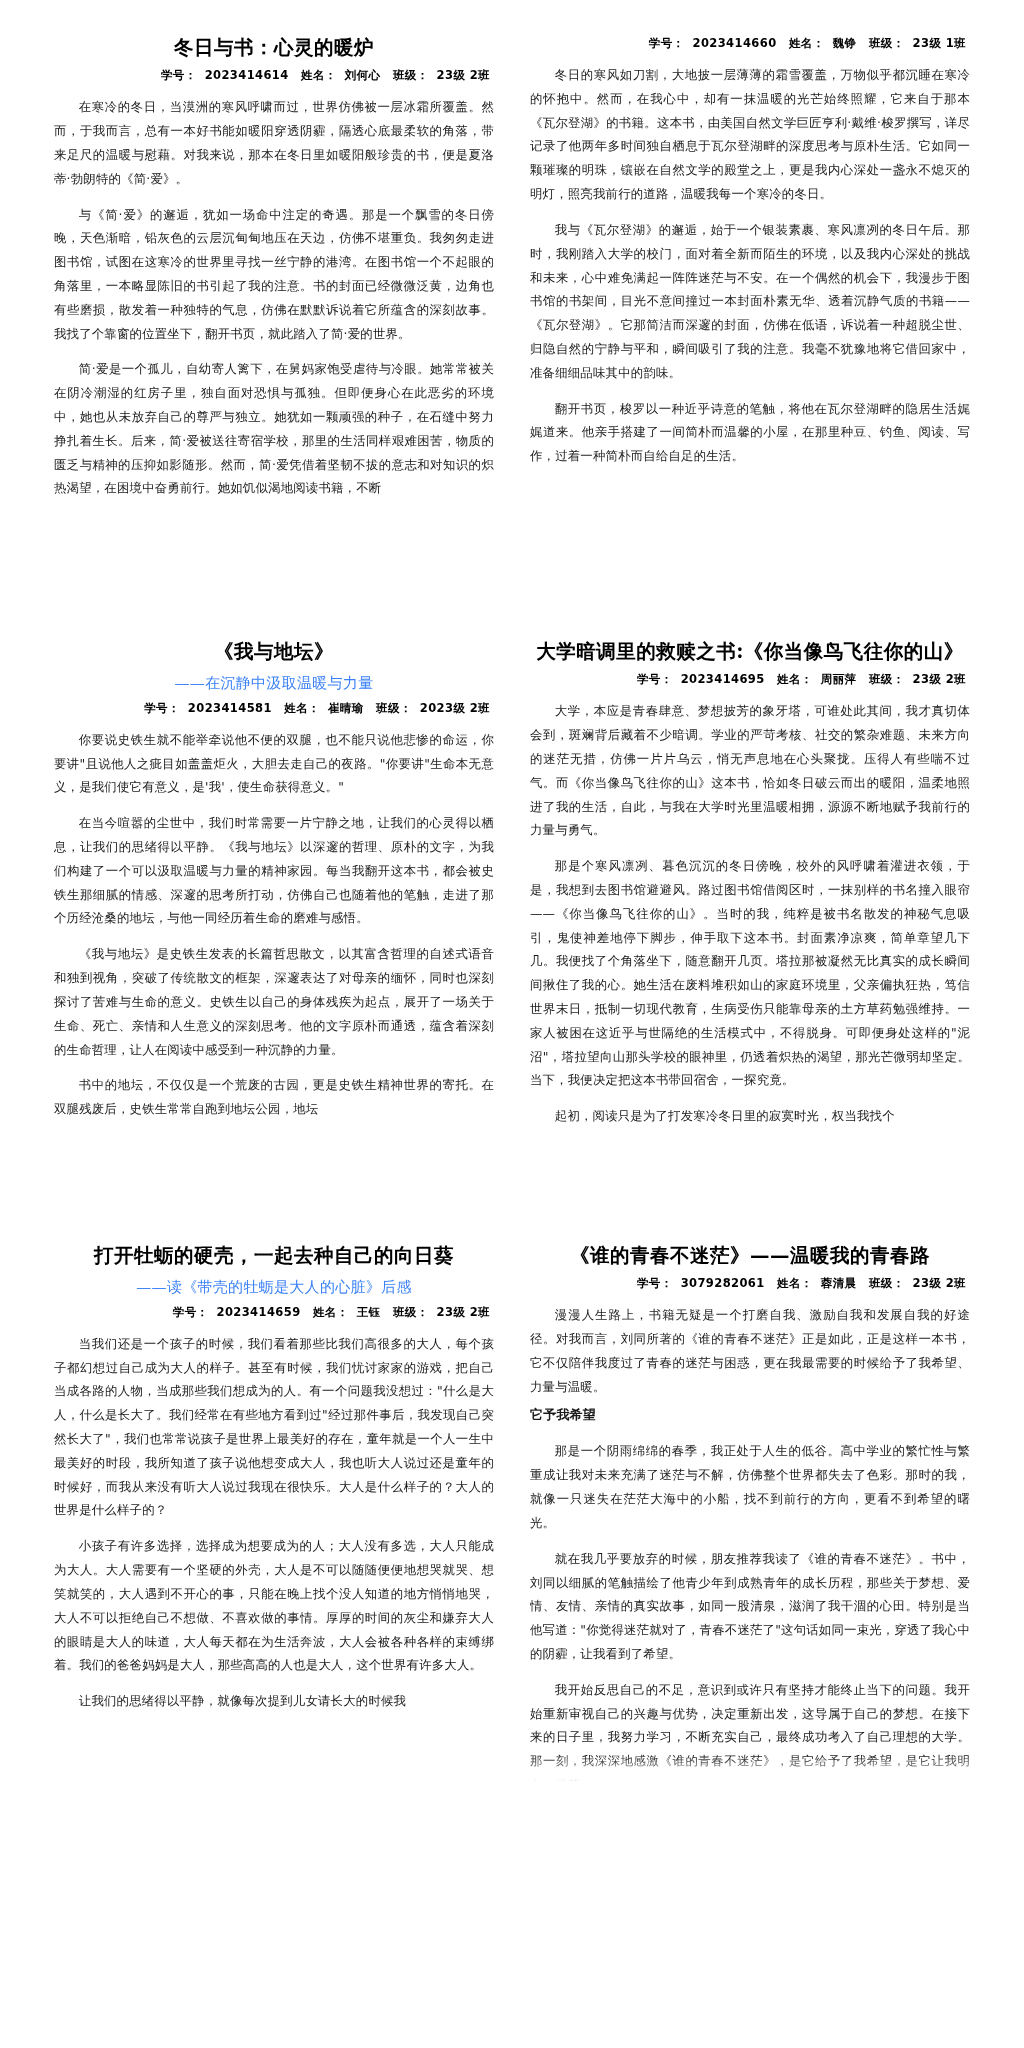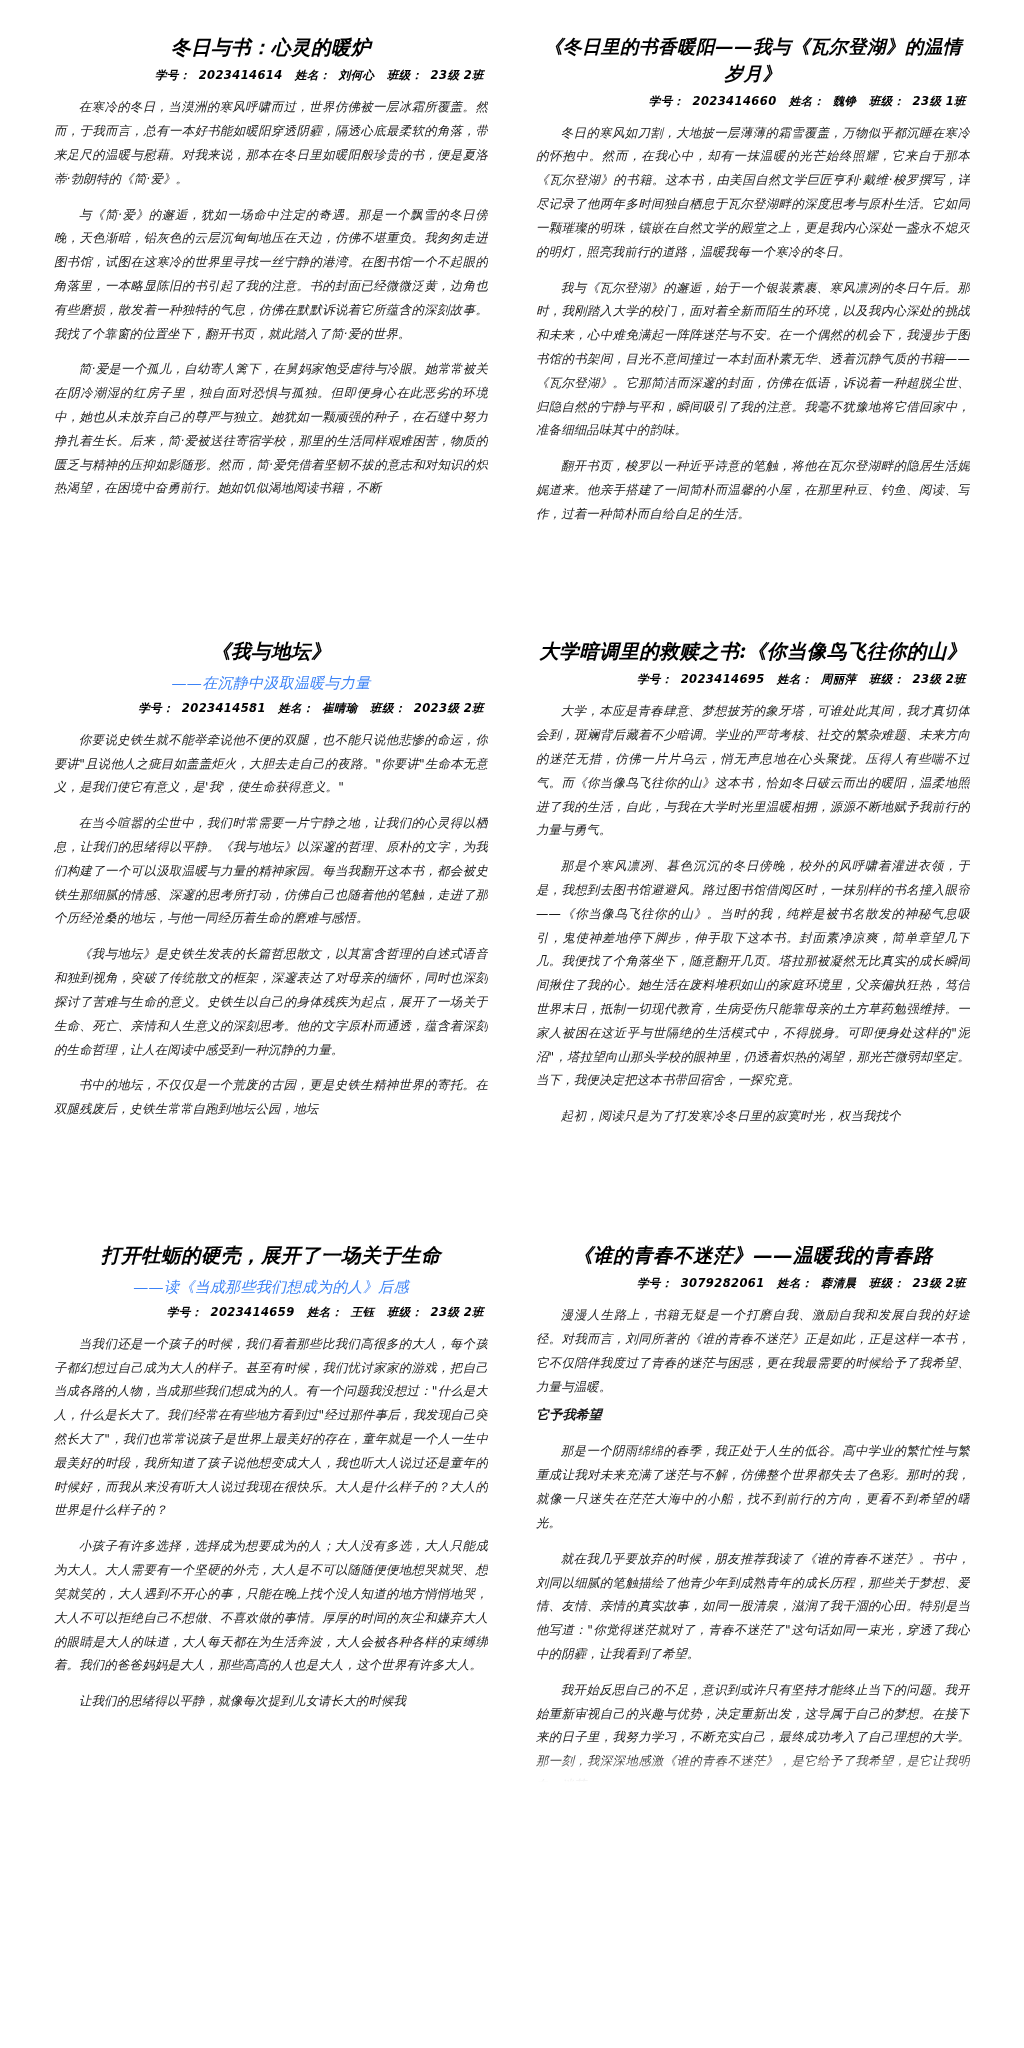--- a/index.html
+++ b/index.html
@@ -23,10 +23,9 @@
   .band {
     display: grid;
     grid-template-columns: 1fr 1fr;
-    column-gap: 48px;
+    column-gap: 36px;
     padding: 0 26px;
     overflow: hidden;
-    font-style: italic;
   }
   .band-1 { height: 540px; padding-top: 16px; }
   .band-2 { height: 540px; padding-top: 18px; }

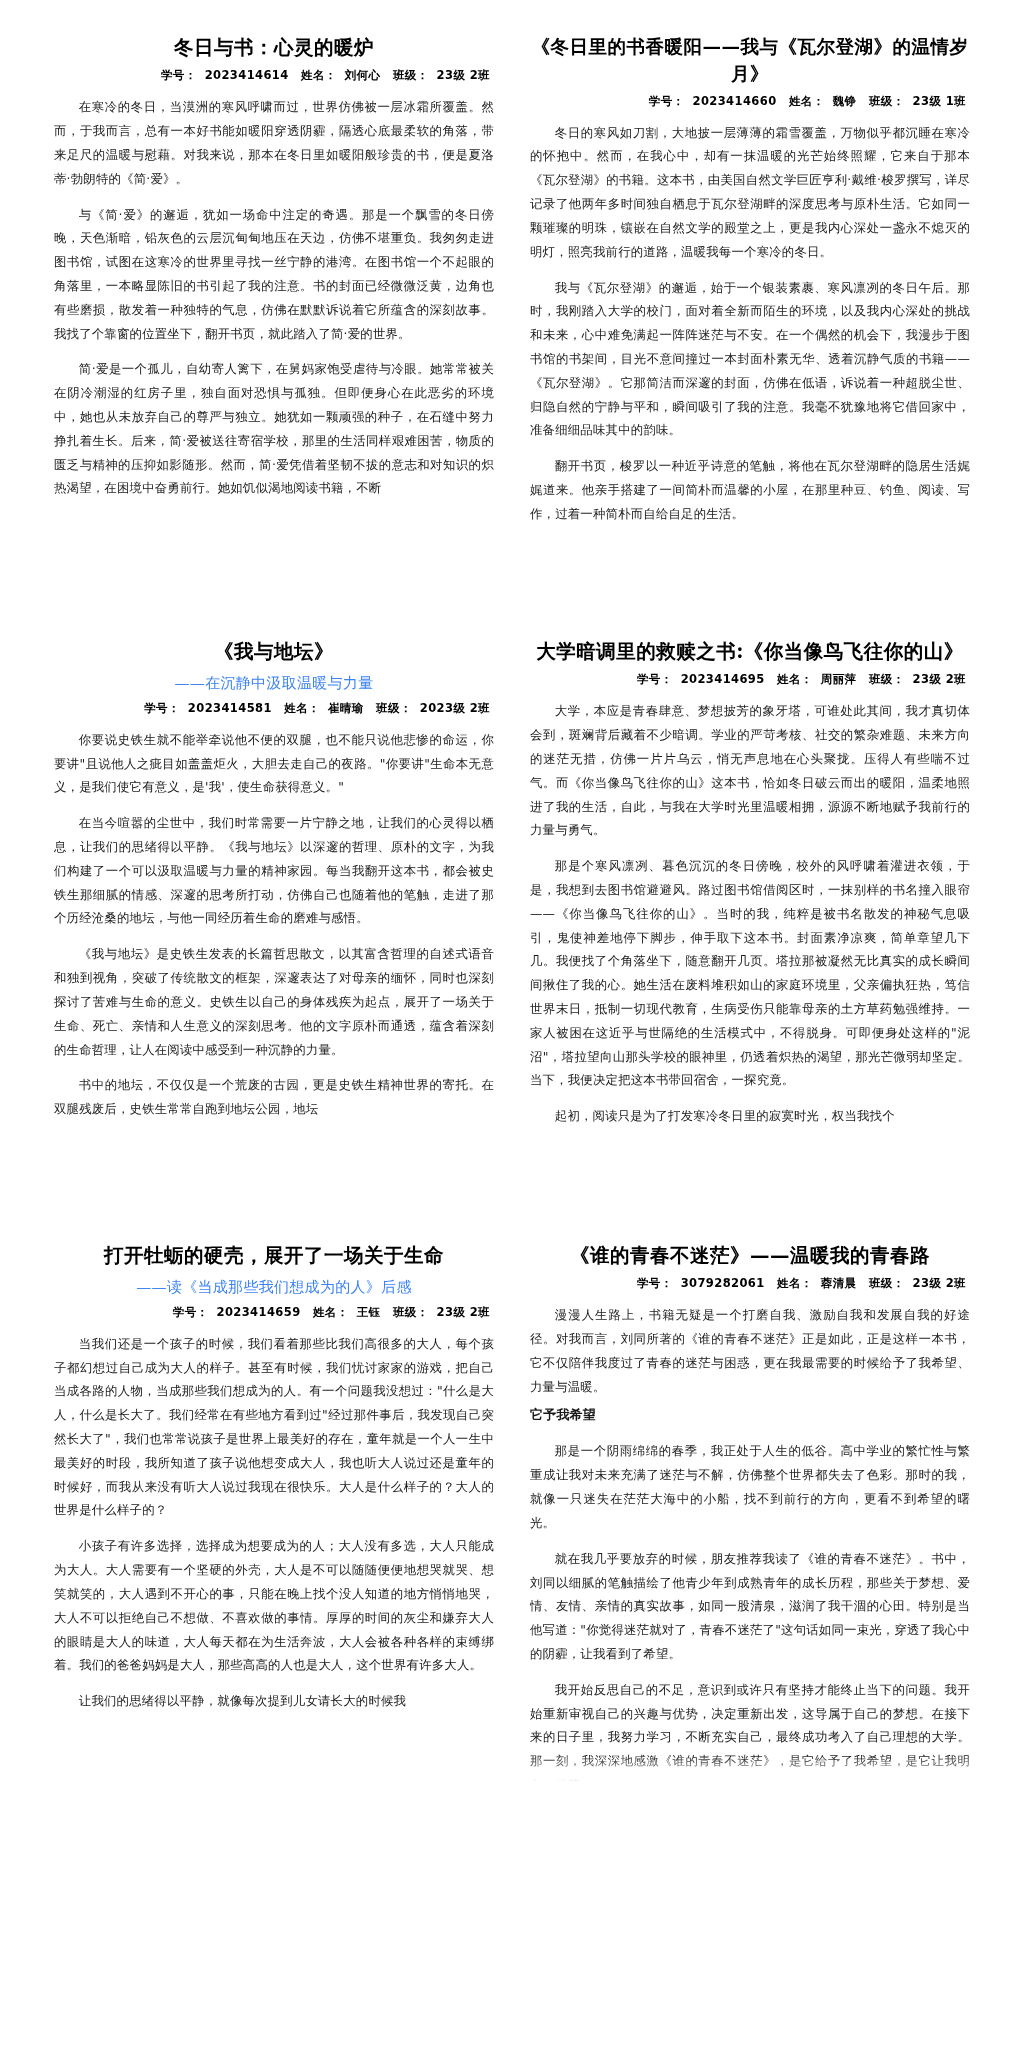--- a/index.html
+++ b/index.html
@@ -117,7 +117,6 @@
     </div>
 
     <div class="article">
-      <h2 class="art-title small">《冬日里的书香暖阳——我与《瓦尔登湖》的温情岁月》</h2>
       <div class="art-meta">
         <span>学号：</span><span>2023414660</span>
         <span>姓名：</span><span>魏铮</span>

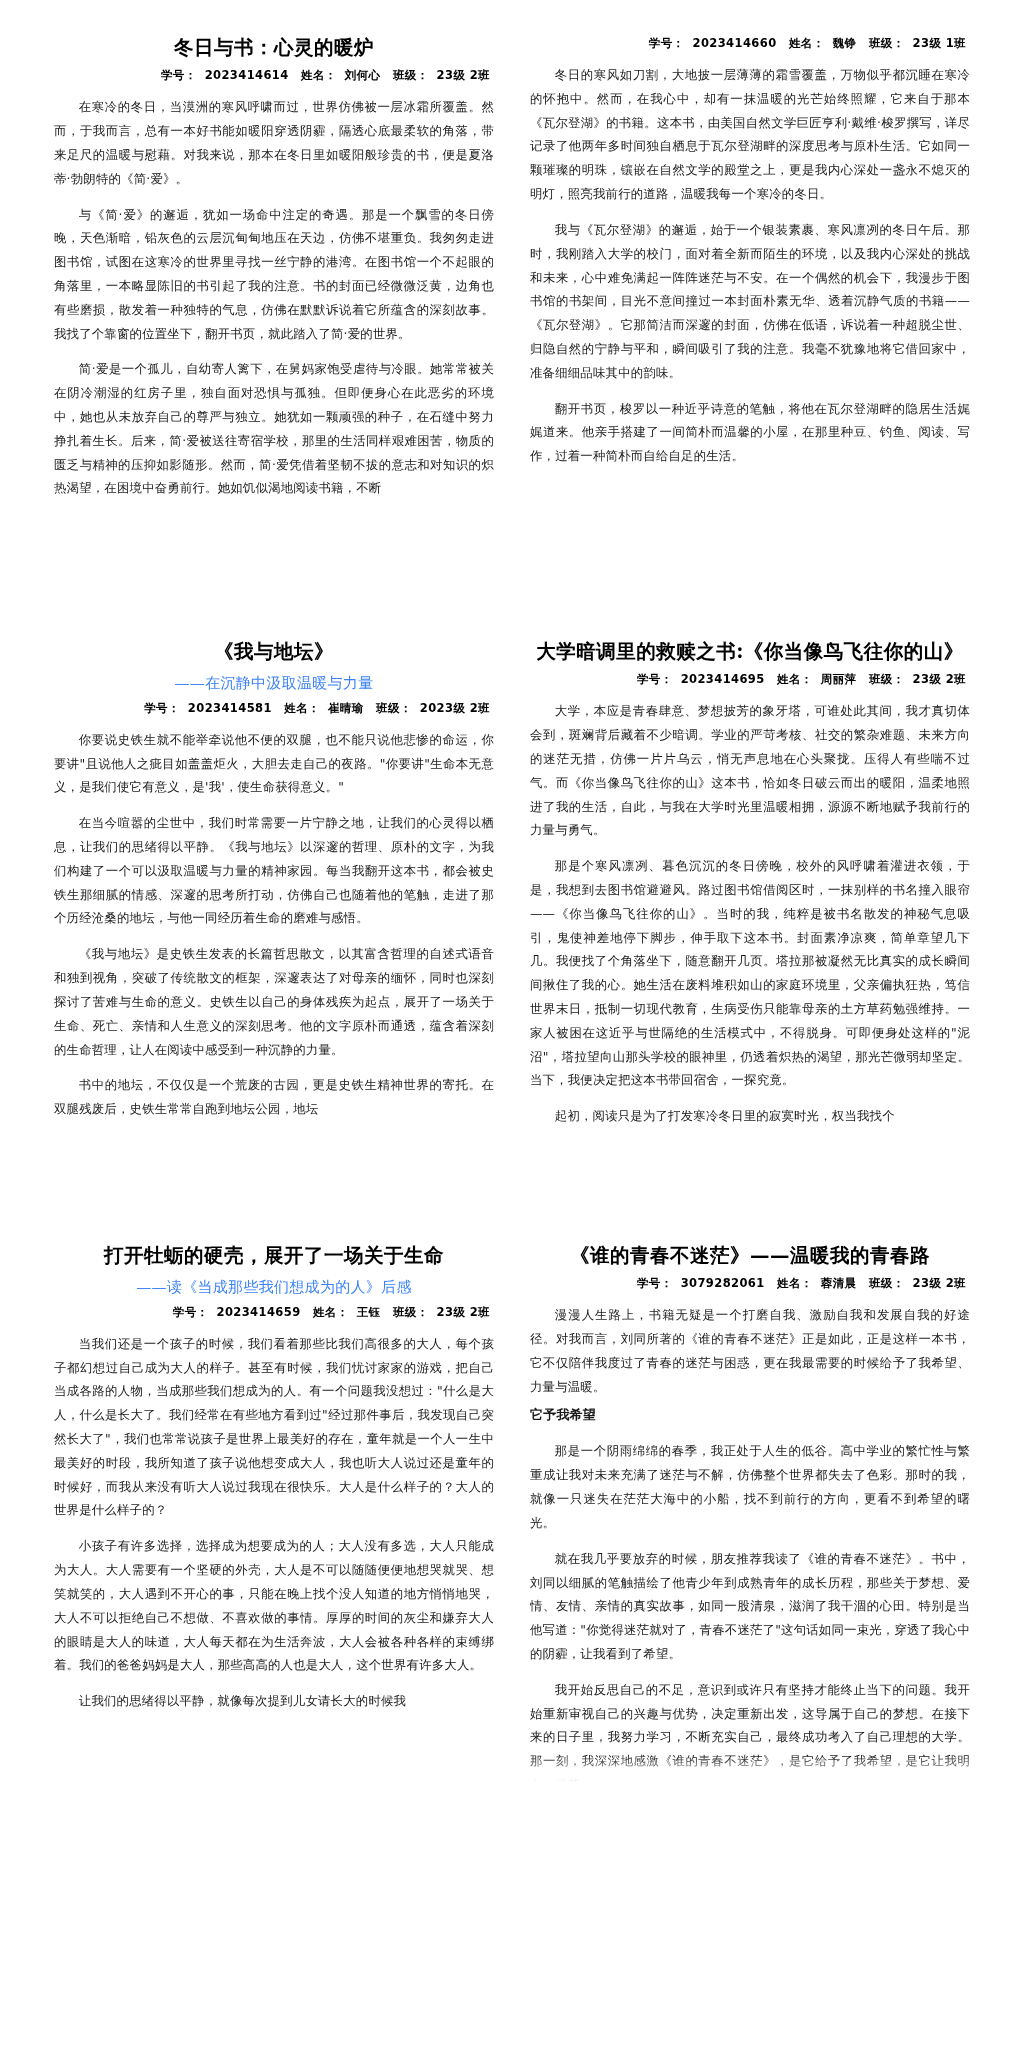--- a/index.html
+++ b/index.html
@@ -175,7 +175,7 @@
   <div class="band band-3">
 
     <div class="article">
-      <h2 class="art-title">打开牡蛎的硬壳，展开了一场关于生命</h2>
+      <h2 class="art-title">打开牡蛎的硬壳，一起去种自己的向日葵</h2>
       <div class="art-subtitle">——读《当成那些我们想成为的人》后感</div>
       <div class="art-meta">
         <span>学号：</span><span>2023414659</span>

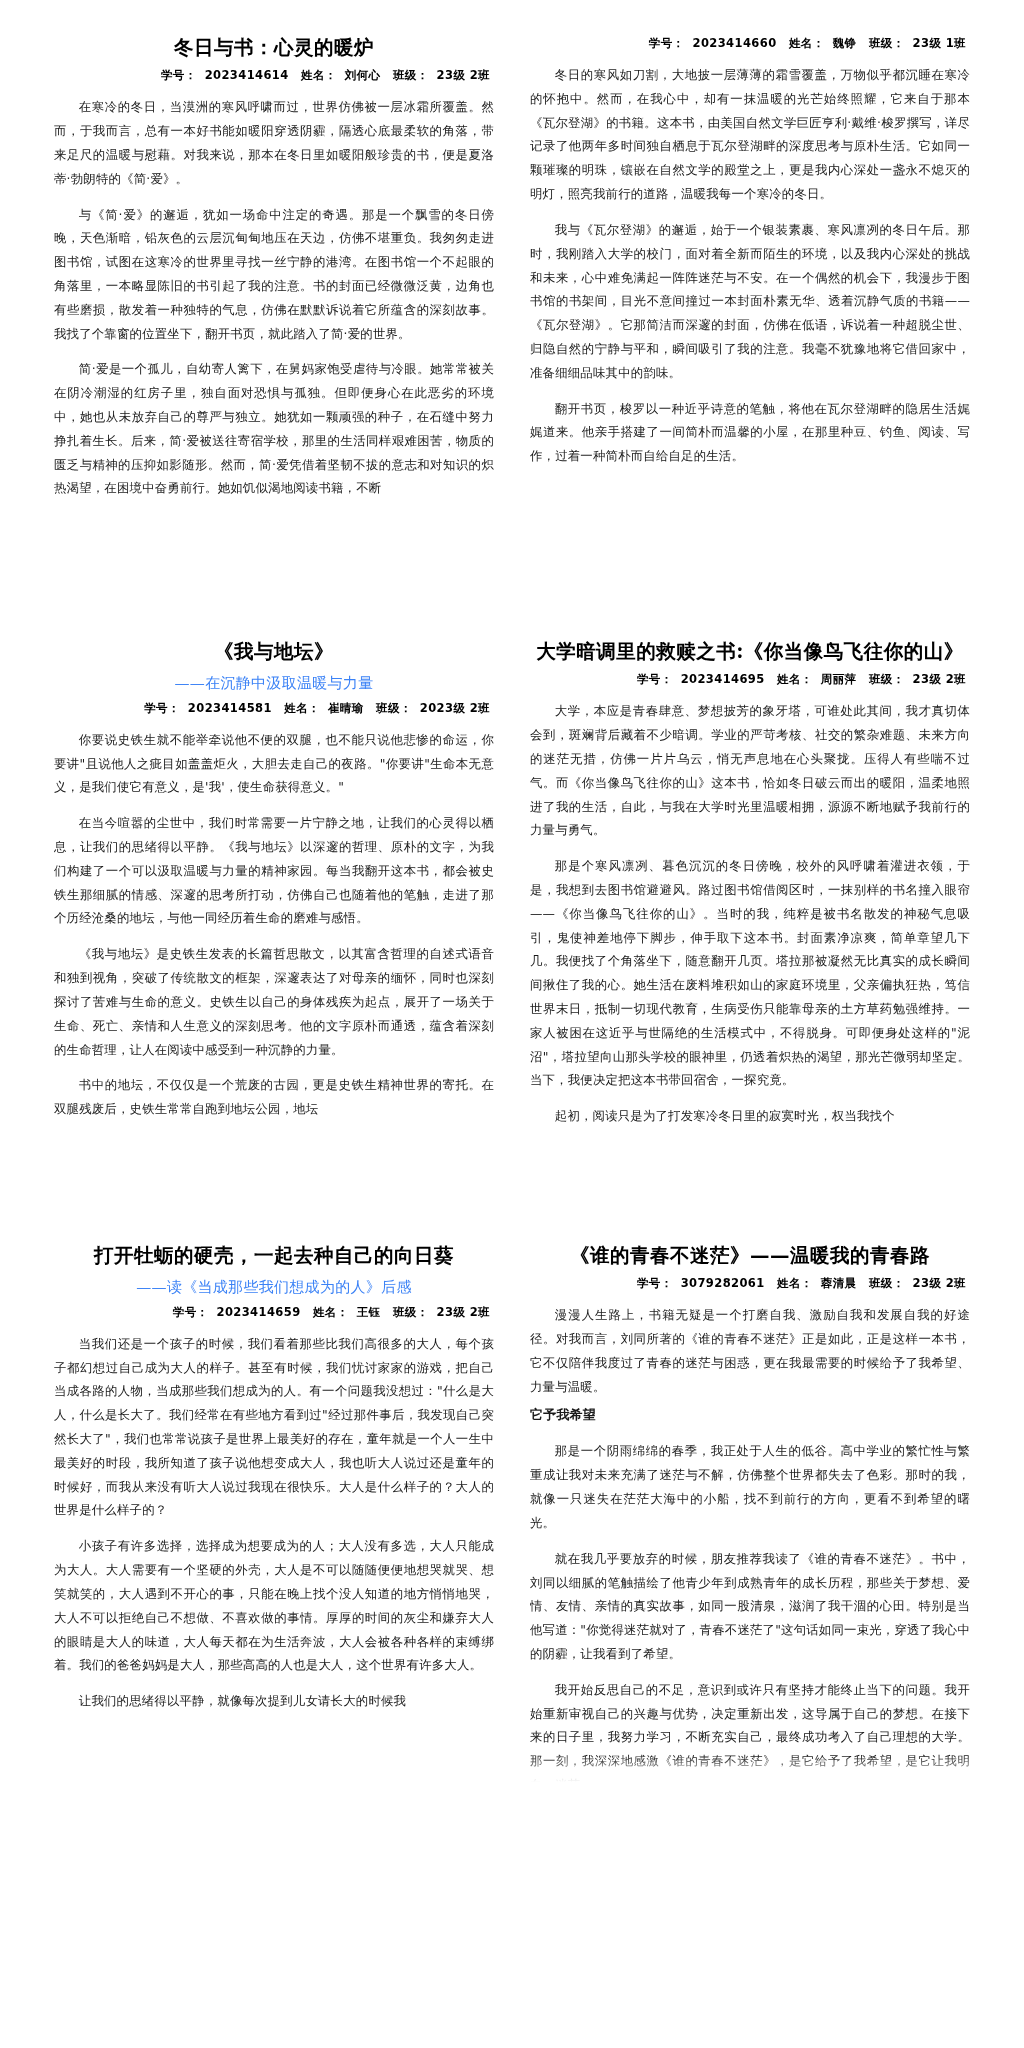--- a/index.html
+++ b/index.html
@@ -176,7 +176,7 @@
 
     <div class="article">
       <h2 class="art-title">打开牡蛎的硬壳，一起去种自己的向日葵</h2>
-      <div class="art-subtitle">——读《当成那些我们想成为的人》后感</div>
+      <div class="art-subtitle">——读《带壳的牡蛎是大人的心脏》后感</div>
       <div class="art-meta">
         <span>学号：</span><span>2023414659</span>
         <span>姓名：</span><span>王钰</span>

